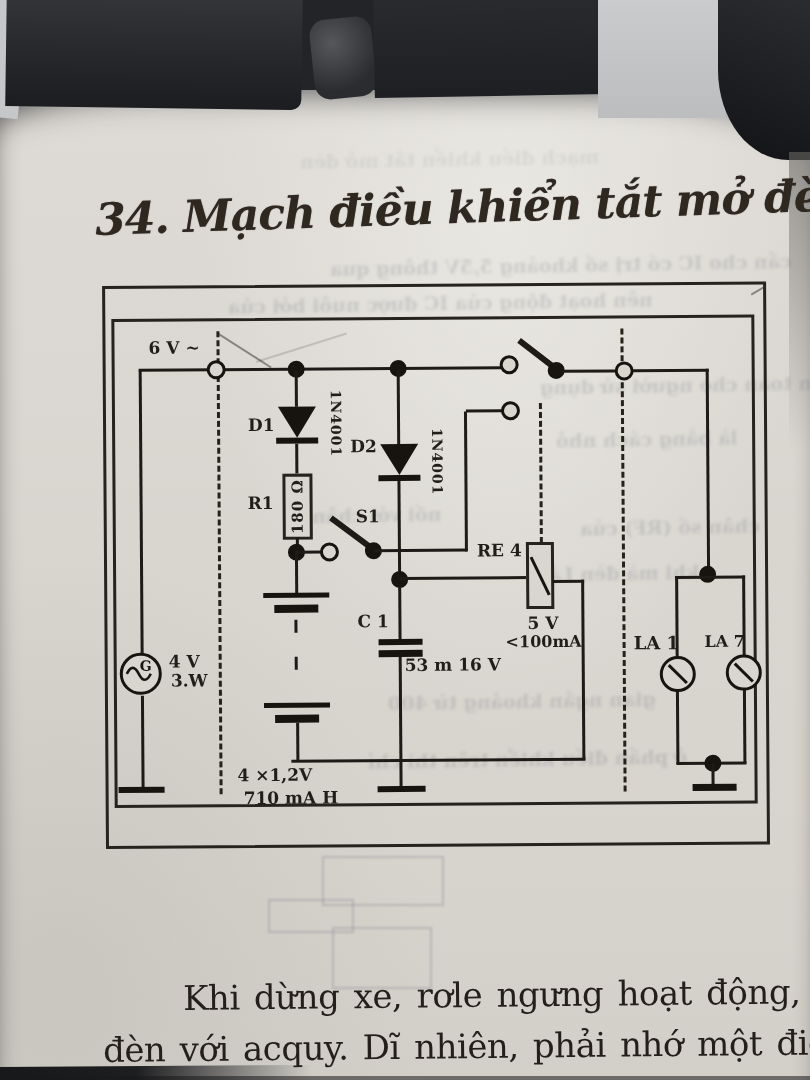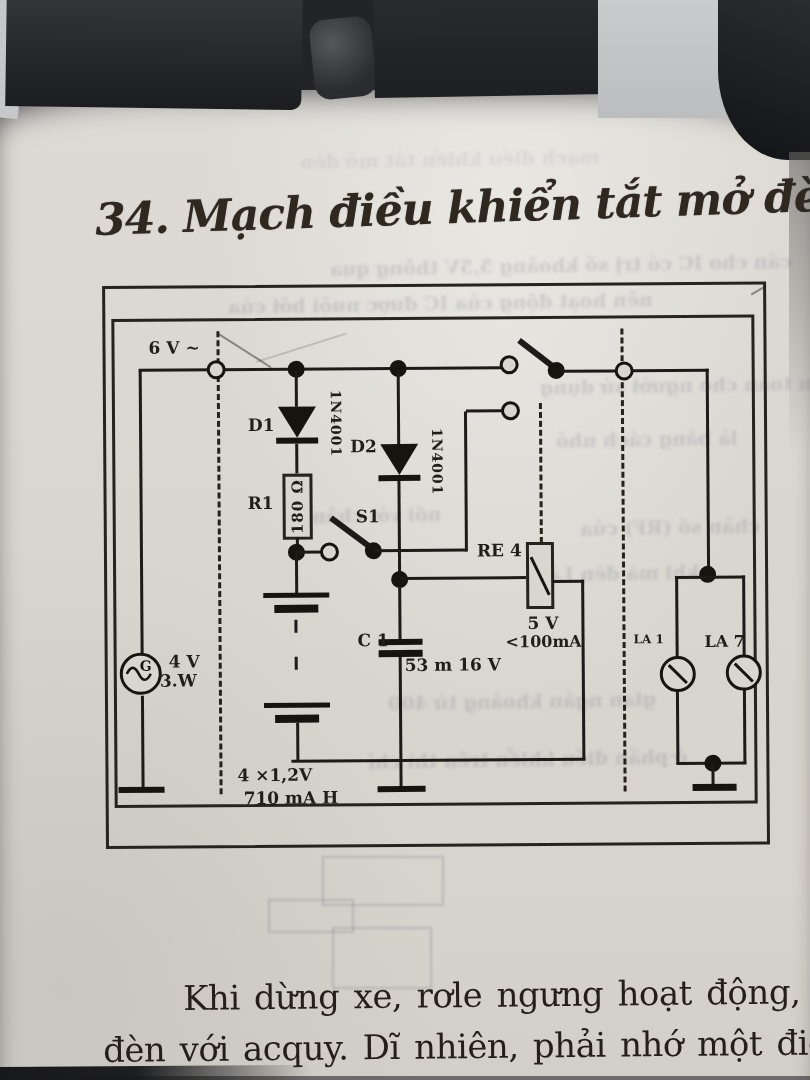--- a/index.html
+++ b/index.html
@@ -175,7 +175,7 @@
     <div class="w" style="left:398px;top:586px;width:3px;height:54px"></div>
     <div class="gndb" style="left:378px;top:639px;width:44px;height:6px"></div>
     <div class="gndb" style="left:378px;top:650px;width:44px;height:7px"></div>
-    <div class="lbl" style="left:357px;top:630px">C 1</div>
+    <div class="lbl" style="left:357px;top:611px">C 1</div>
     <div class="lbl" style="left:404px;top:655px">53 m 16 V</div>
     <div class="w" style="left:398px;top:657px;width:3px;height:104px"></div>
     <div class="w" style="left:398px;top:759px;width:3px;height:28px"></div>

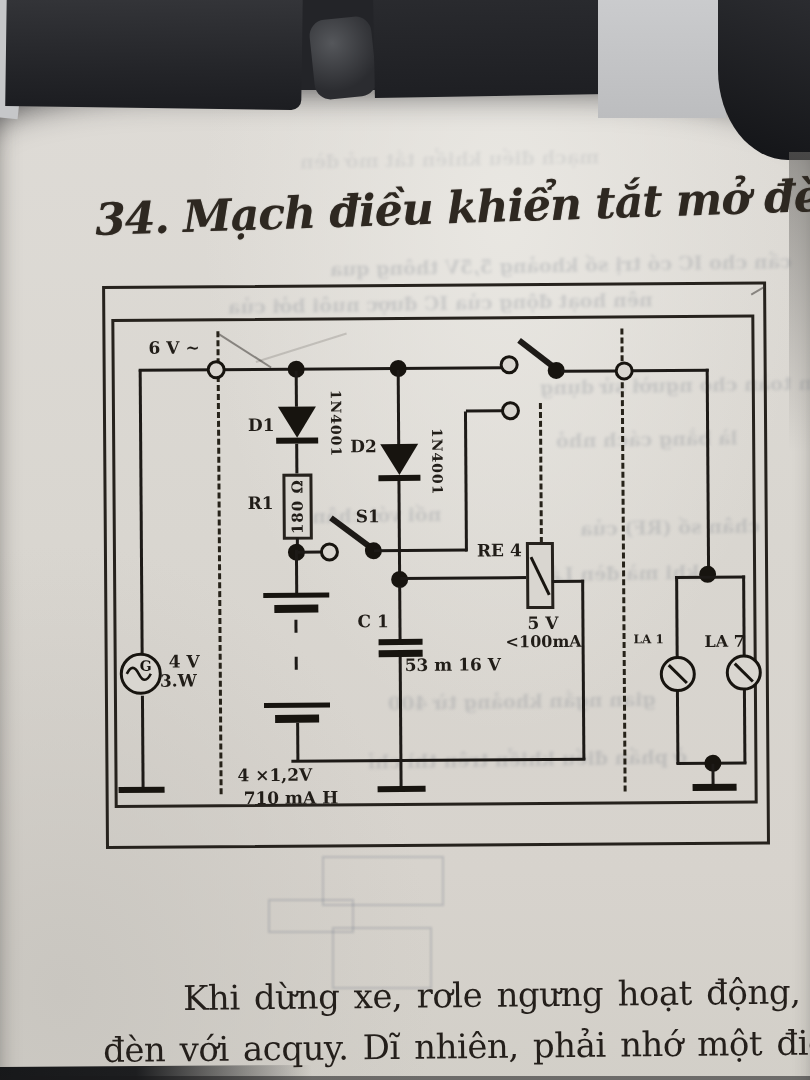--- a/index.html
+++ b/index.html
@@ -210,7 +210,7 @@
           <line x1="6" y1="6" x2="24" y2="24" stroke="#17140f" stroke-width="3"></line>
         </svg>
     </div>
-    <div class="lbl" style="left:633px;top:634px;font-size:12px">LA 1</div>
+    <div class="lbl" style="left:633px;top:634px;font-size:18px">LA 1</div>
     <div class="lbl" style="left:704px;top:634px;font-size:16px">LA 7</div>
     <div class="dot" style="left:703px;top:757px"></div>
     <div class="w" style="left:710px;top:766px;width:3px;height:21px"></div>

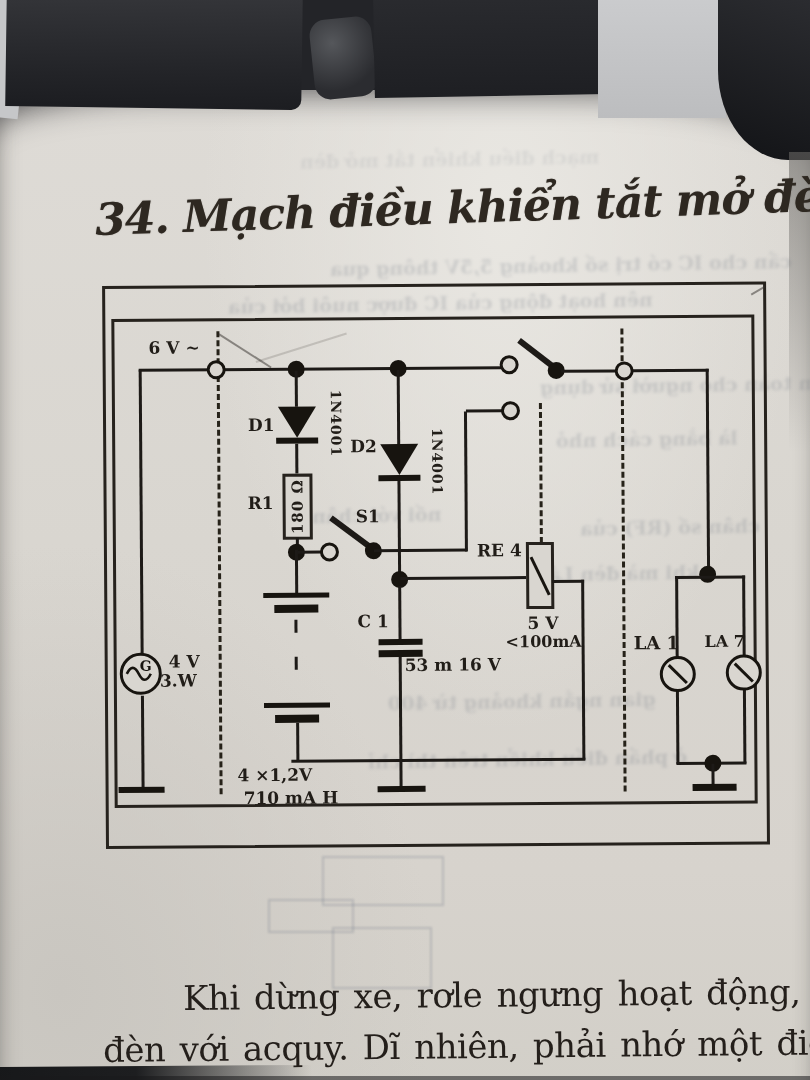--- a/index.html
+++ b/index.html
@@ -116,7 +116,7 @@
       <div class="abs" style="left:17px;top:2px;font-weight:bold;font-size:14px;color:#17140f">G</div>
     </div>
     <div class="lbl" style="left:168px;top:650px">4 V</div>
-    <div class="lbl" style="left:159px;top:669px">3.W</div>
+    <div class="lbl" style="left:170px;top:669px">3.W</div>
     <div class="w" style="left:140px;top:694px;width:3px;height:92px"></div>
     <div class="gndb" style="left:117px;top:785px;width:46px;height:6px"></div>
 

